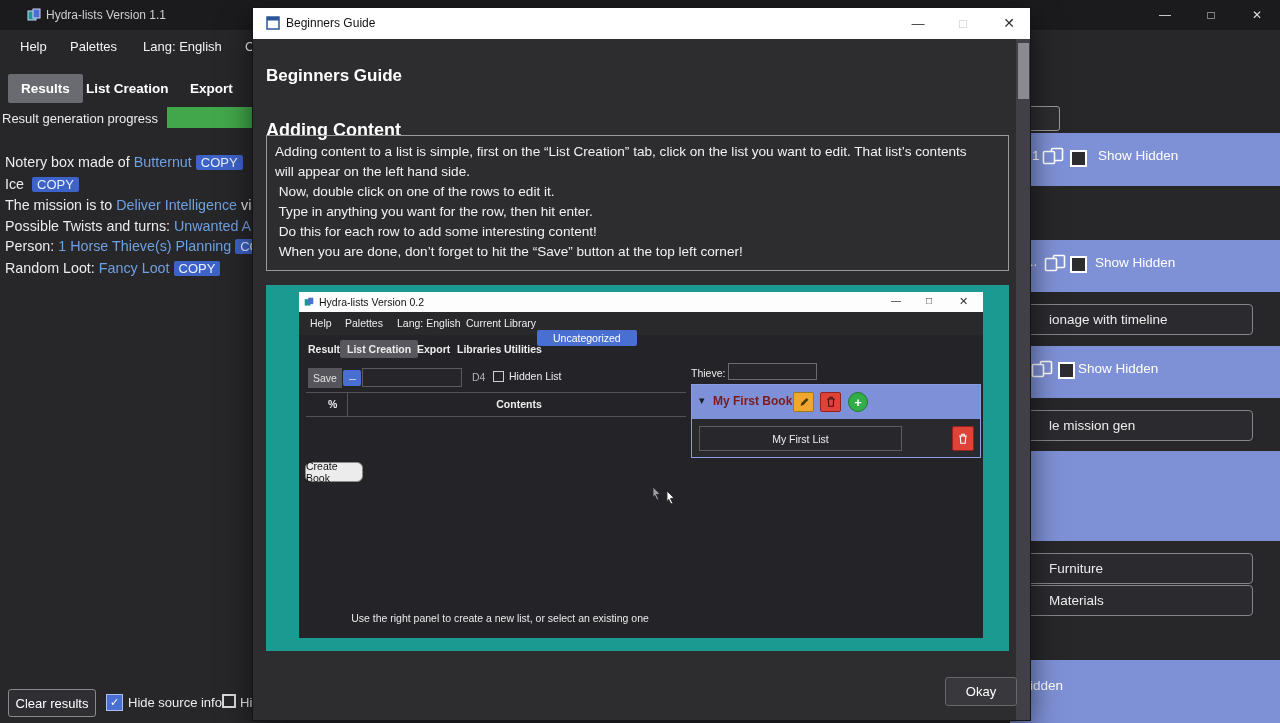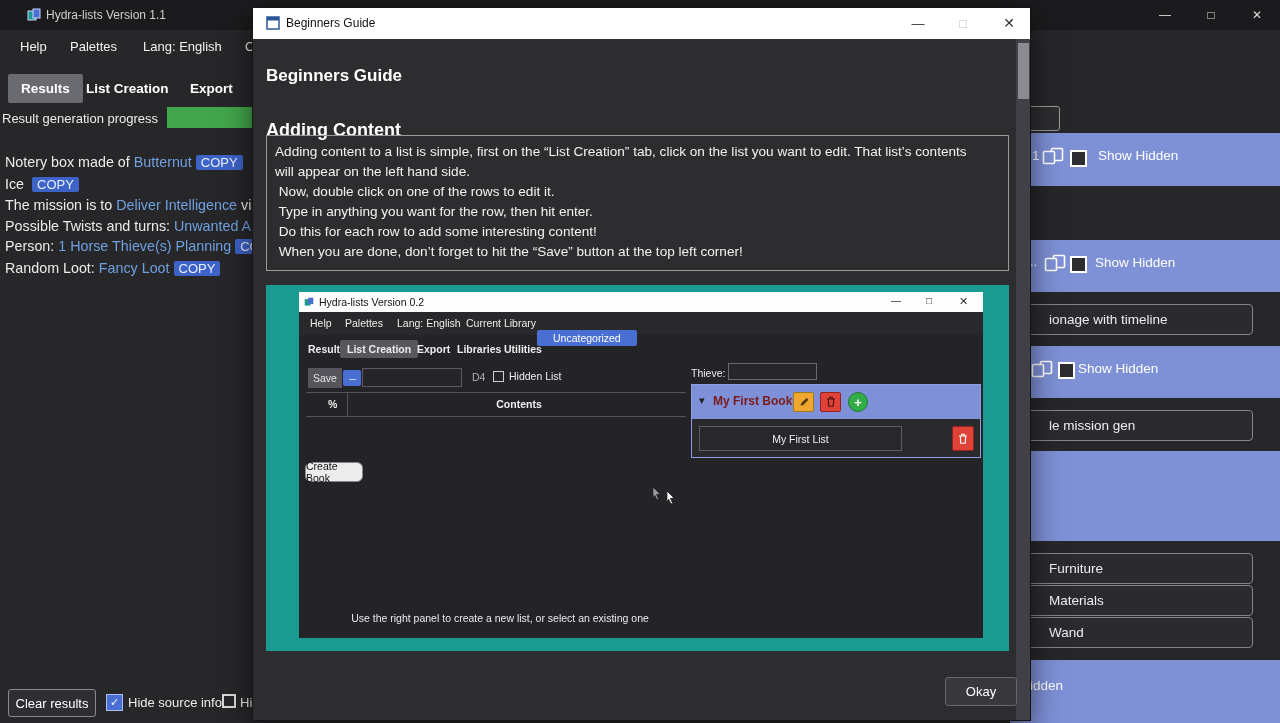--- a/index.html
+++ b/index.html
@@ -111,7 +111,6 @@
 
   <div class="rp-item" style="top:553px">Furniture</div>
   <div class="rp-item" style="top:585px">Materials</div>
-  <div class="rp-item" style="top:617px">Wand</div>
 
   <div class="rp-panel" style="top:660px;height:63px">
     <span class="rp-label" style="left:20px;top:18px">idden</span>

